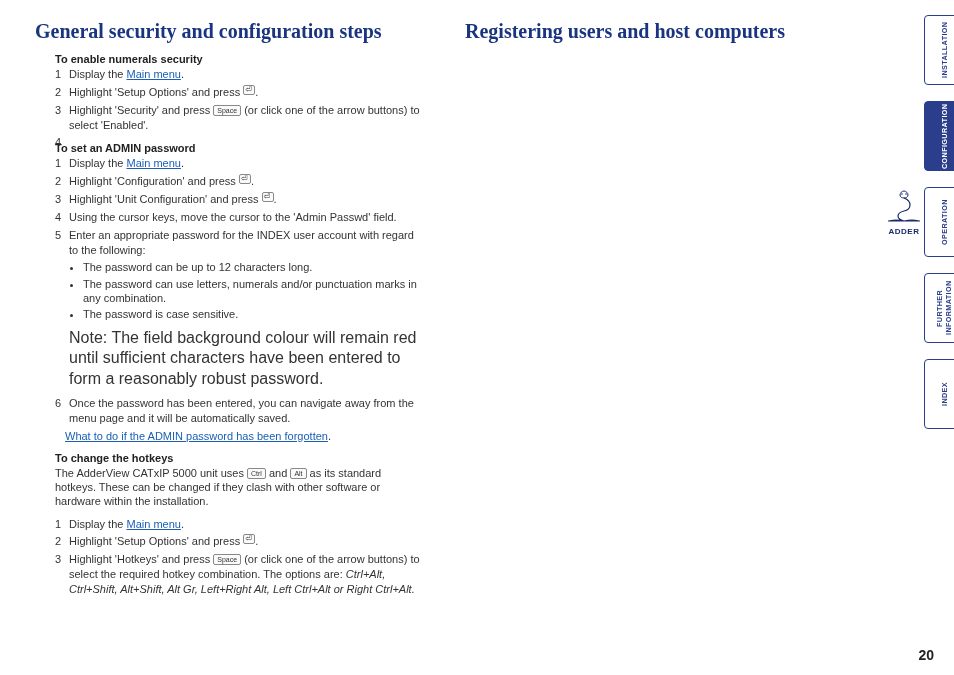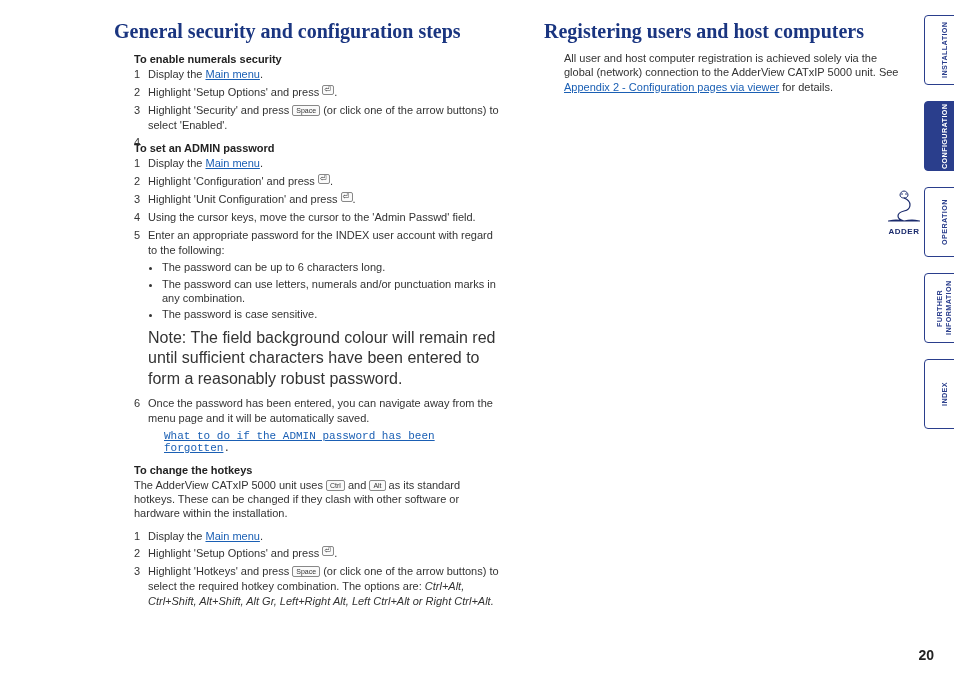--- a/index.html
+++ b/index.html
@@ -16,7 +16,6 @@
     display: flex;
     padding: 20px 20px 14px 35px;
     height: 100%;
-    justify-content: flex-end;
   }
   .col {
     flex: 1;

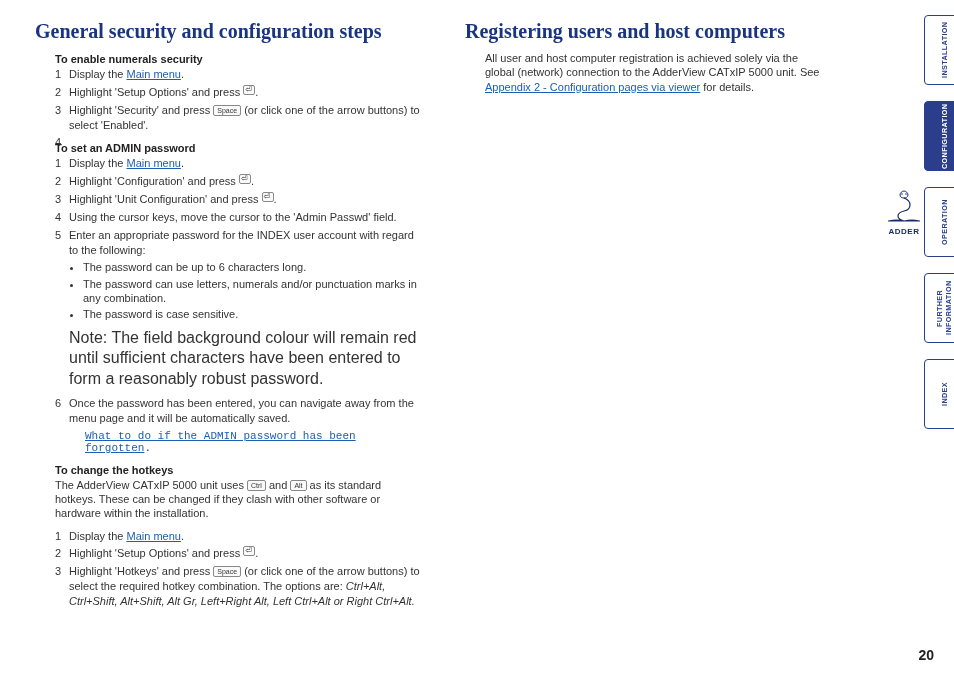--- a/index.html
+++ b/index.html
@@ -226,9 +226,6 @@
 
   <div class="col right">
     <h1>Registering users and host computers</h1>
-    <div class="body-text">
-      <span>All user and host computer registration is achieved solely via the global (network) connection to the AdderView CATxIP 5000 unit. See </span><span class="link">Appendix 2 - Configuration pages via viewer</span><span> for details.</span>
-    </div>
   </div>
 
   <div class="sidebar">

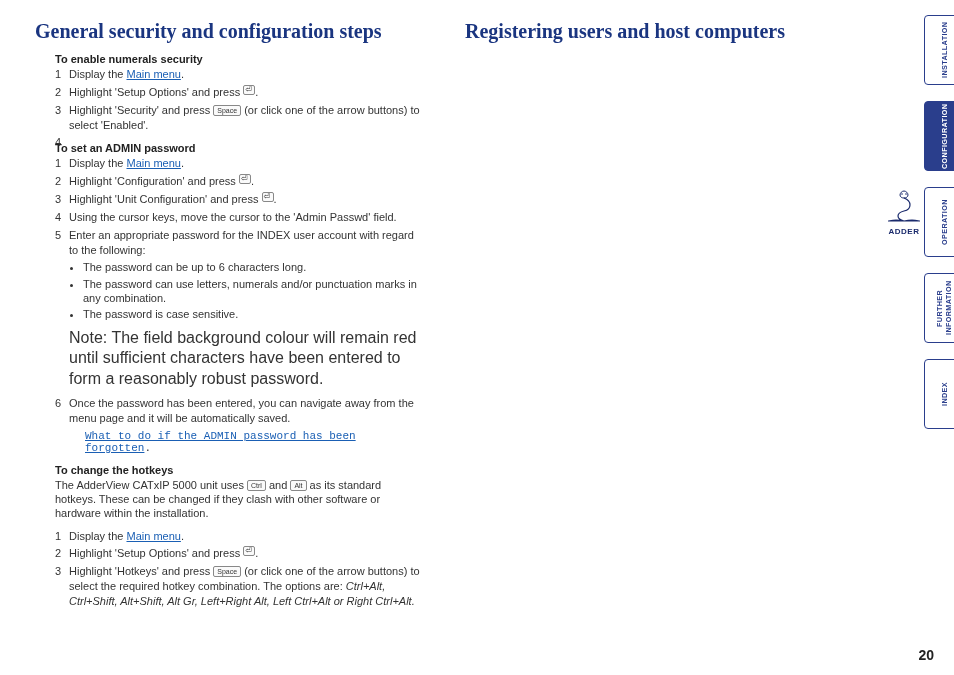--- a/index.html
+++ b/index.html
@@ -201,7 +201,7 @@
       <li><span class="num">5</span><span>Enter an appropriate password for the INDEX user account with regard to the following:</span></li>
     </ol>
     <ul class="bullets">
-      <li>The password can be up to 6 characters long.</li>
+      <li>The password can be up to 12 characters long.</li>
       <li>The password can use letters, numerals and/or punctuation marks in any combination.</li>
       <li>The password is case sensitive.</li>
     </ul>

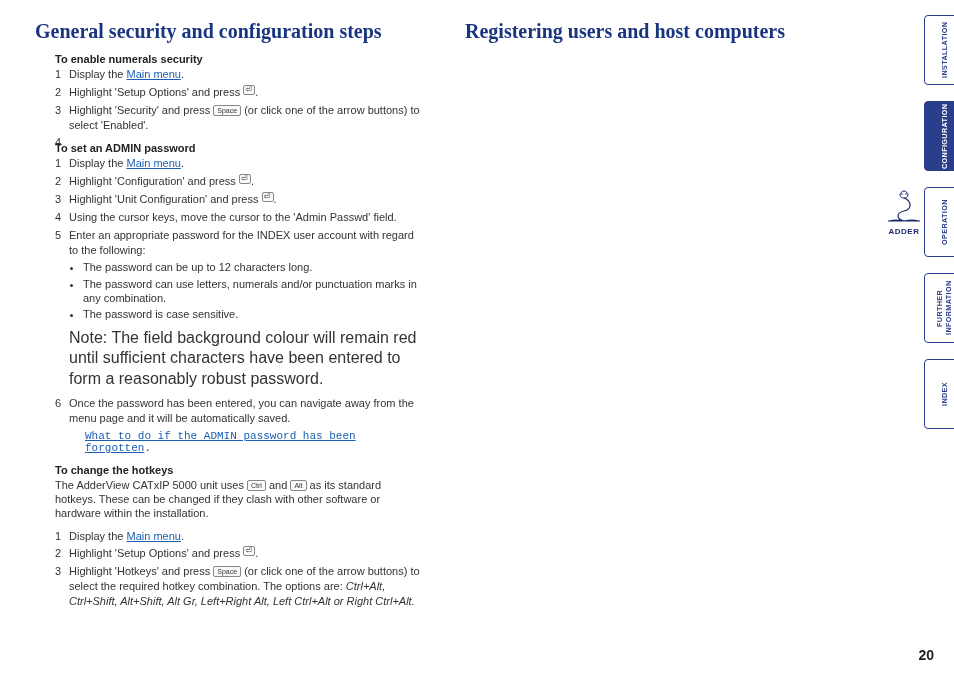--- a/index.html
+++ b/index.html
@@ -209,7 +209,7 @@
     <ol class="steps">
       <li><span class="num">6</span><span>Once the password has been entered, you can navigate away from the menu page and it will be automatically saved.</span></li>
     </ol>
-    <div style="margin-left:50px;margin-top:4px;font-family:Liberation Mono, monospace;">
+    <div style="margin-left:30px;margin-top:4px;">
       <span class="link">What to do if the ADMIN password has been forgotten</span><span>.</span>
     </div>
 

